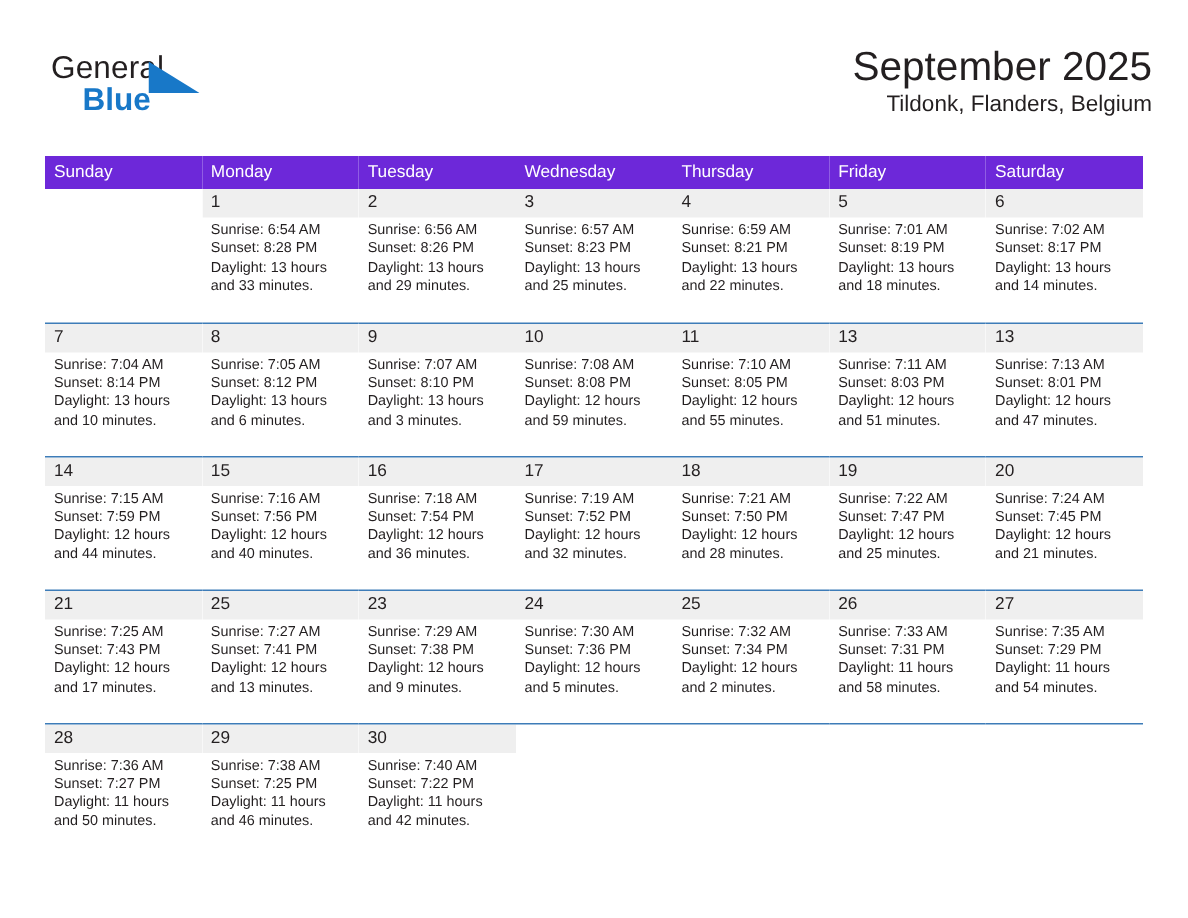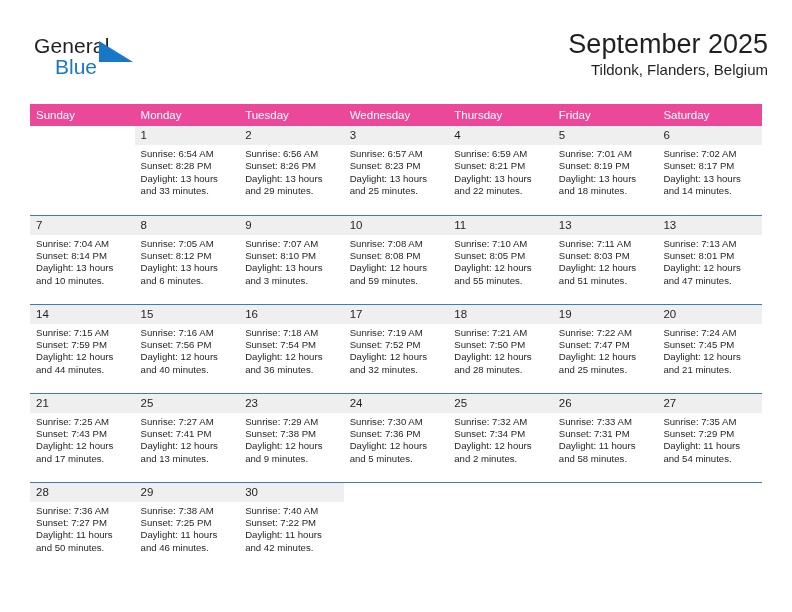--- a/index.html
+++ b/index.html
@@ -57,6 +57,7 @@
     color: #1878c8;
     line-height: 24px;
     white-space: nowrap;
+    font-weight: bold;
   }
   .logo-triangle {
     position: absolute;

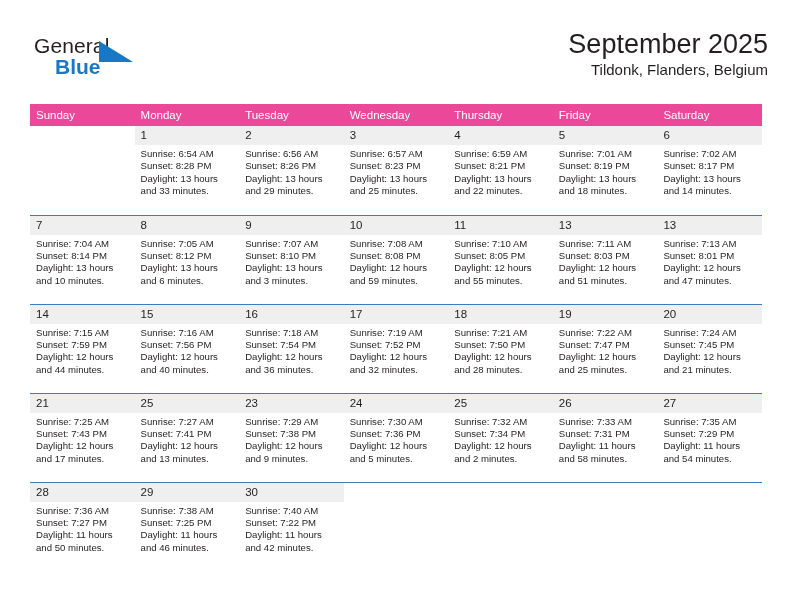--- a/index.html
+++ b/index.html
@@ -98,7 +98,7 @@
   }
 
   .weekday-row th {
-    background: #ec4899;
+    background: #6d28d9;
     color: #ffffff;
     font-size: 11.5px;
     font-weight: normal;

